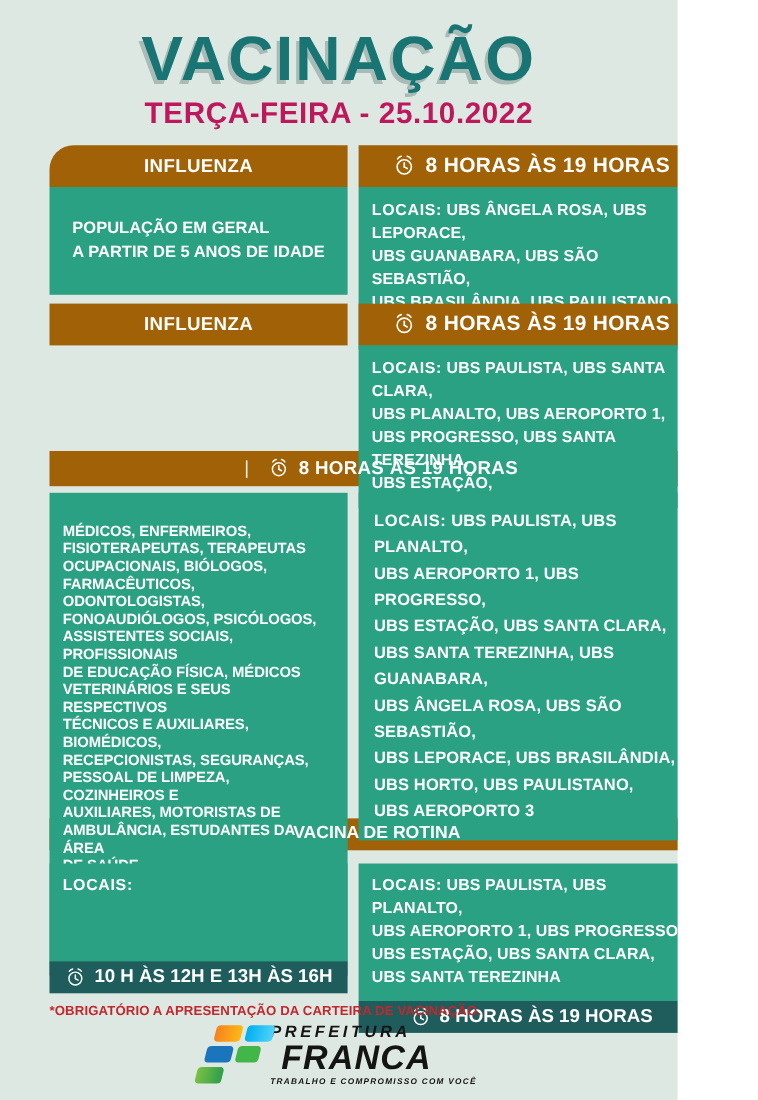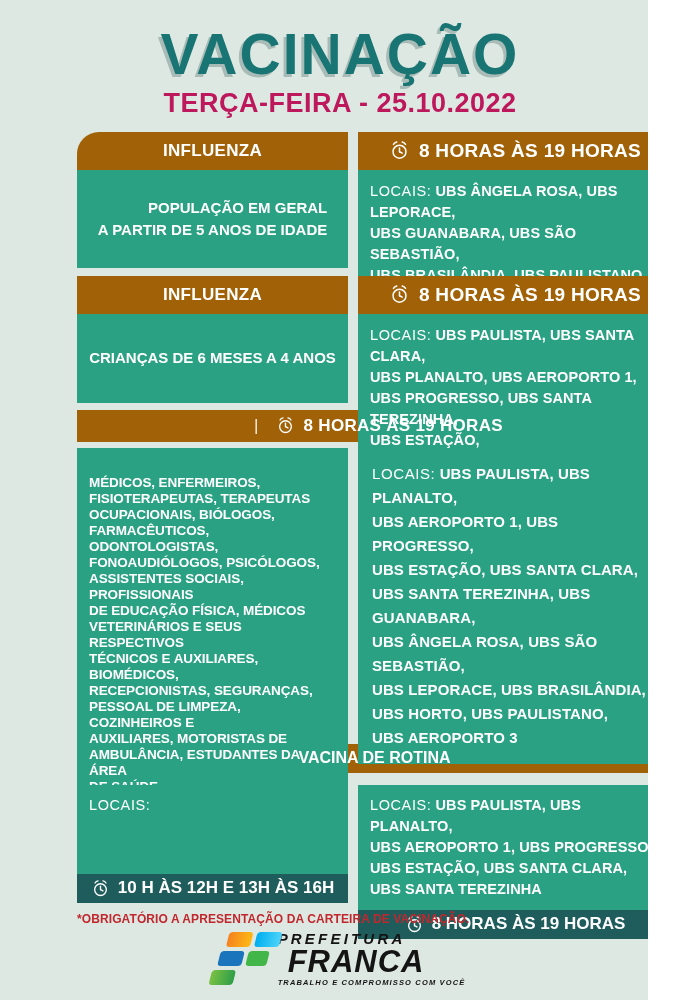--- a/index.html
+++ b/index.html
@@ -4,7 +4,7 @@
 <style>
   html,body{margin:0;padding:0;}
   body{font-family:"Liberation Sans","DejaVu Sans",sans-serif;}
-  .poster{width:616px;height:1000px;background:#dee8e2;overflow:hidden;position:relative;padding-left:32px;}
+  .poster{width:616px;height:1000px;background:#dee8e2;overflow:hidden;position:relative;}
 
   .title{margin:0;padding-top:25px;text-align:center;font-size:57px;line-height:1.05;
          font-weight:700;color:#187573;letter-spacing:2px;

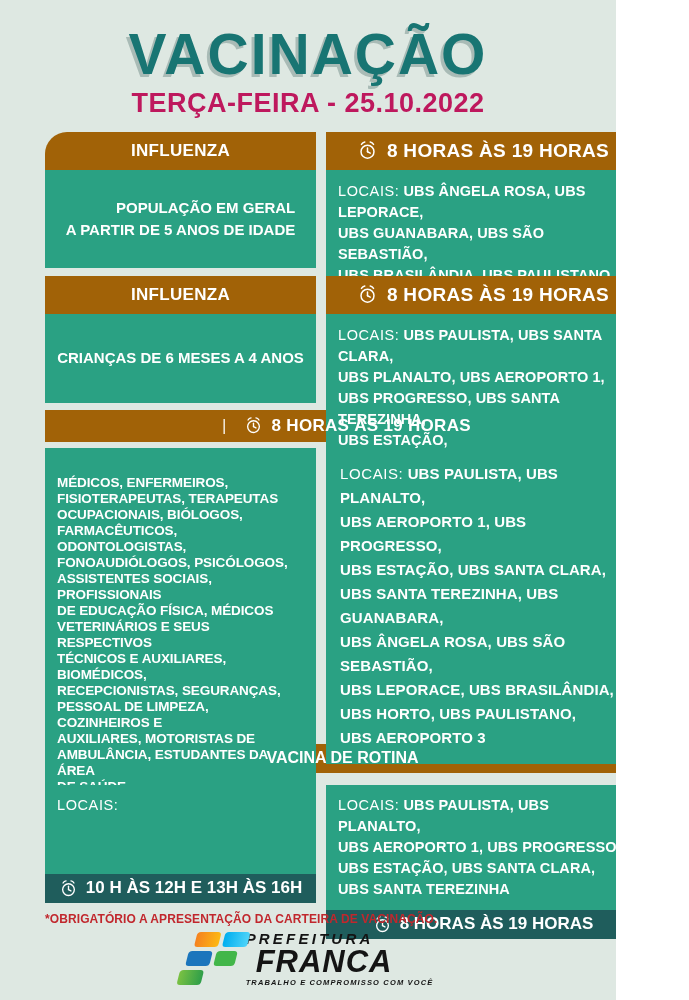--- a/index.html
+++ b/index.html
@@ -29,7 +29,7 @@
                text-align:right;font-size:15px;line-height:22px;white-space:pre-line;}
   .locais-body{padding:11px 12px;font-size:14.5px;line-height:21px;white-space:pre-line;
                letter-spacing:.1px;}
-  .locais-label{font-weight:400;letter-spacing:.6px;}
+  .locais-label{font-weight:700;letter-spacing:.6px;}
   .label-block{display:block;margin-bottom:2px;}
 
   .time-text{font-size:19px;letter-spacing:.3px;}

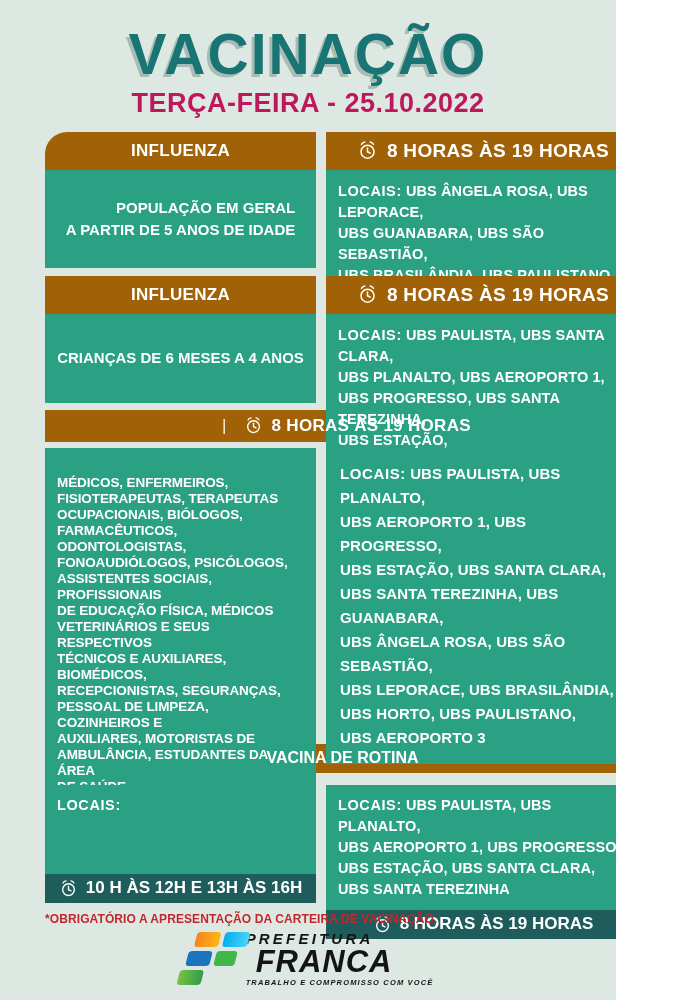--- a/index.html
+++ b/index.html
@@ -26,7 +26,7 @@
 
   .body{background:#2aa183;color:#fff;font-weight:700;flex:1;}
   .body.center{display:flex;align-items:center;justify-content:center;
-               text-align:right;font-size:15px;line-height:22px;white-space:pre-line;}
+               text-align:left;font-size:15px;line-height:22px;white-space:pre-line;}
   .locais-body{padding:11px 12px;font-size:14.5px;line-height:21px;white-space:pre-line;
                letter-spacing:.1px;}
   .locais-label{font-weight:700;letter-spacing:.6px;}

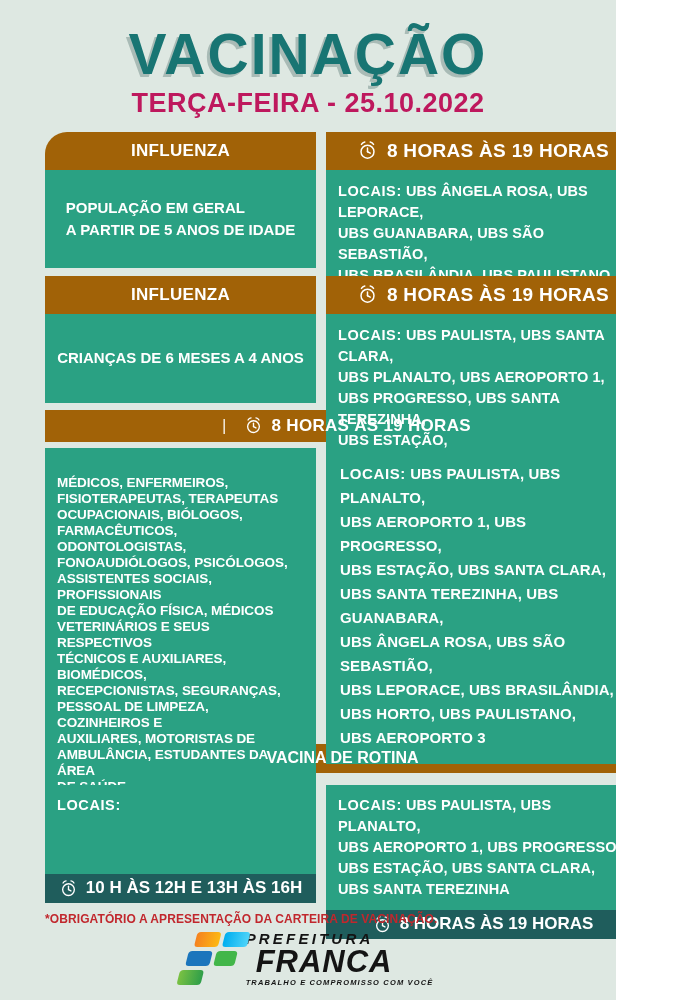--- a/index.html
+++ b/index.html
@@ -113,7 +113,6 @@
     <div class="row row2">
       <div class="col-left">
         <div class="hdr vax-hdr">INFLUENZA</div>
-        <div class="body center">CRIANÇAS DE 6 MESES A 4 ANOS</div>
       </div>
       <div class="col-right">
         <div class="hdr vax-hdr">

